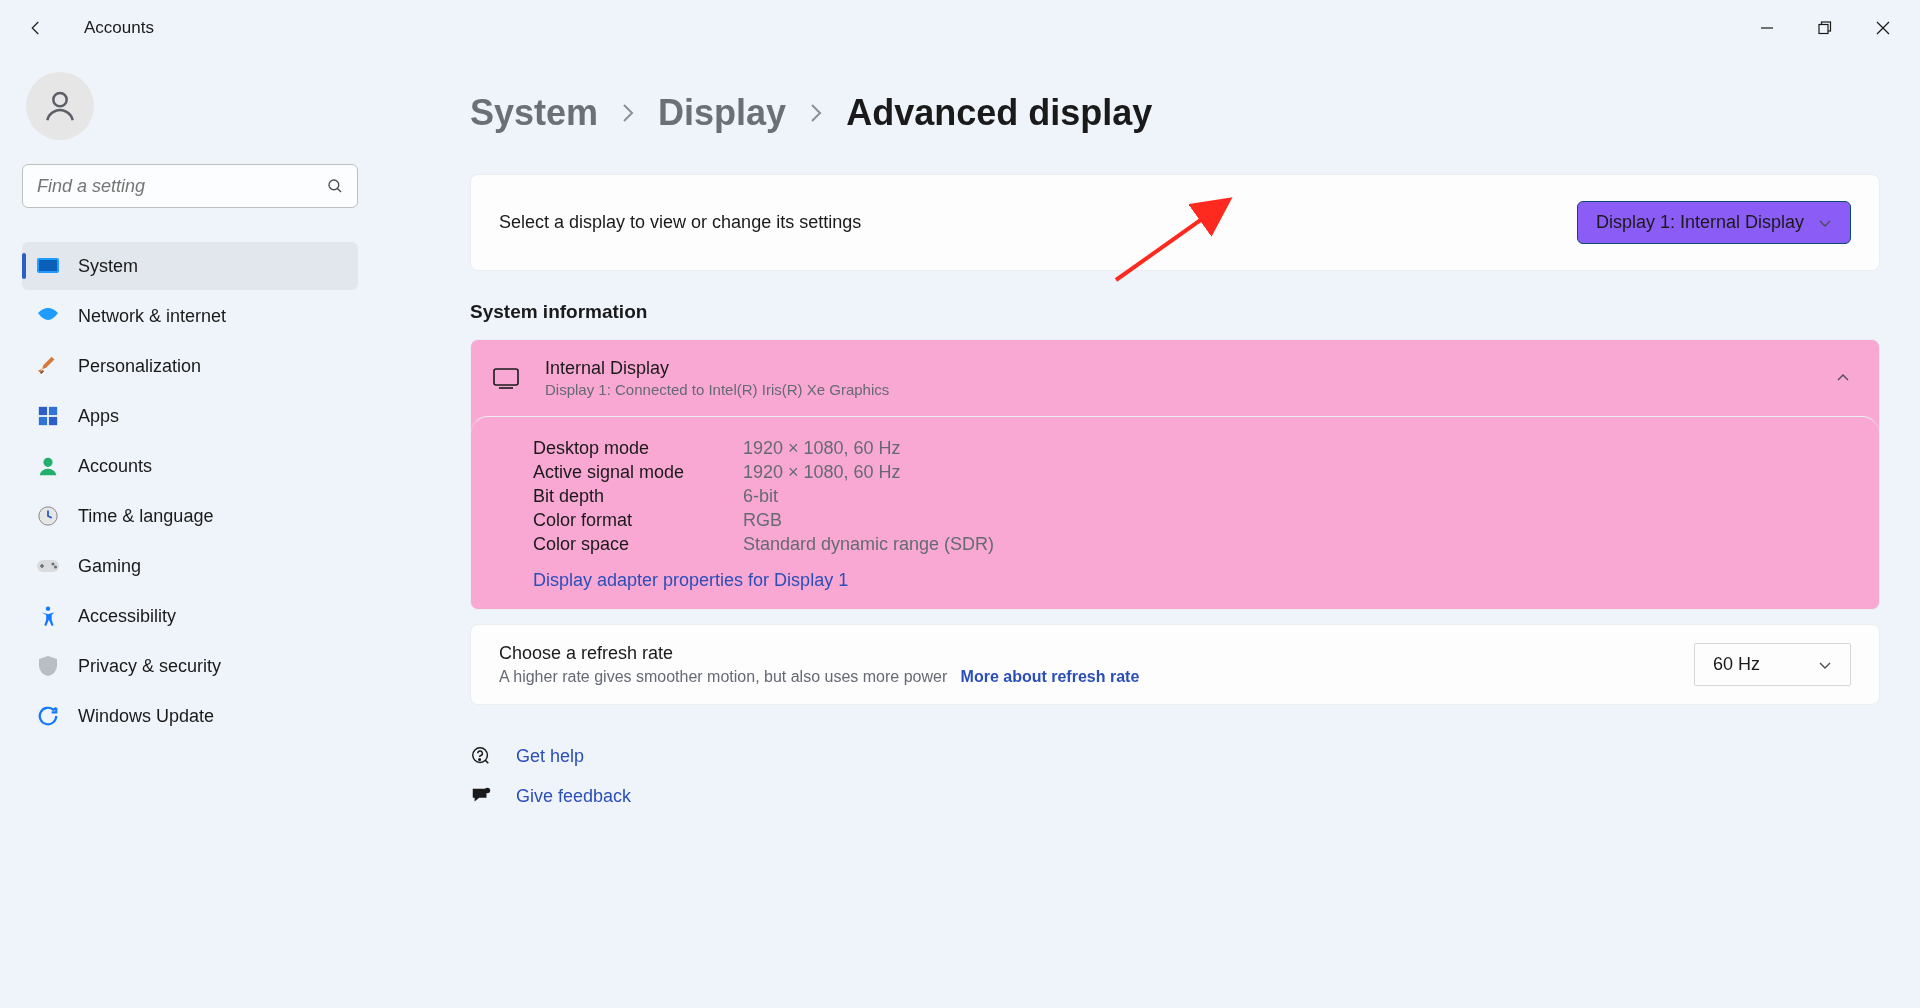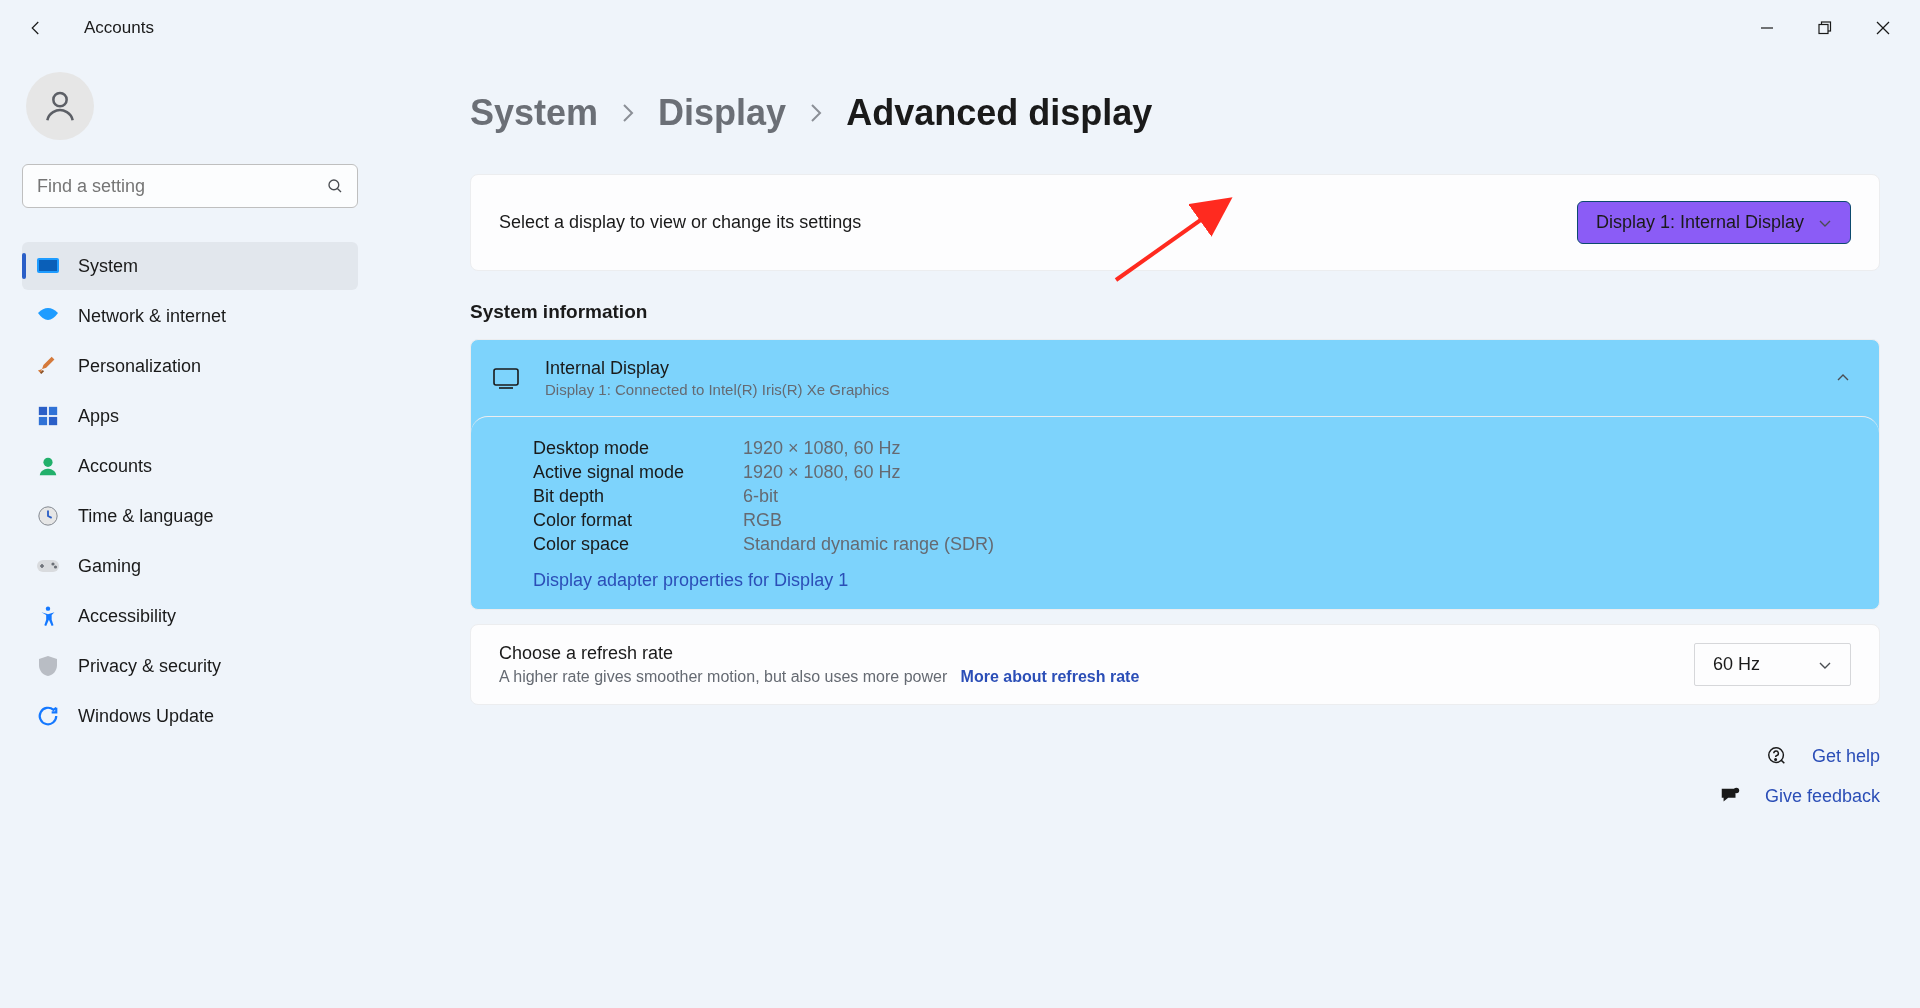--- a/index.html
+++ b/index.html
@@ -25,7 +25,7 @@
 .sidebar { width:380px; padding:12px 22px 0 22px; display:flex; flex-direction:column; }
 .avatar { width:68px; height:68px; background:#e6e6e6; border-radius:50%; display:flex; align-items:center; justify-content:center; margin:4px 0 24px 4px; }
 .search-wrap { position:relative; margin-bottom:34px; }
-.search { width:100%; height:44px; padding:0 46px 0 14px; border:1px solid #bfbfbf; border-radius:6px; background:#fcfdfe; font-size:18px; outline:none; }
+.search { width:100%; height:44px; padding:0 46px 0 14px; border:1px solid #bfbfbf; border-radius:6px; background:#fcfdfe; font-size:18px; outline:none;font-style:italic; }
 .search-ico { position:absolute; right:14px; top:50%; transform:translateY(-50%); pointer-events:none; }
 .nav { display:flex; flex-direction:column; gap:2px; }
 .nav-item { display:flex; align-items:center; gap:18px; padding:12px 14px; border-radius:6px; cursor:pointer; position:relative; }

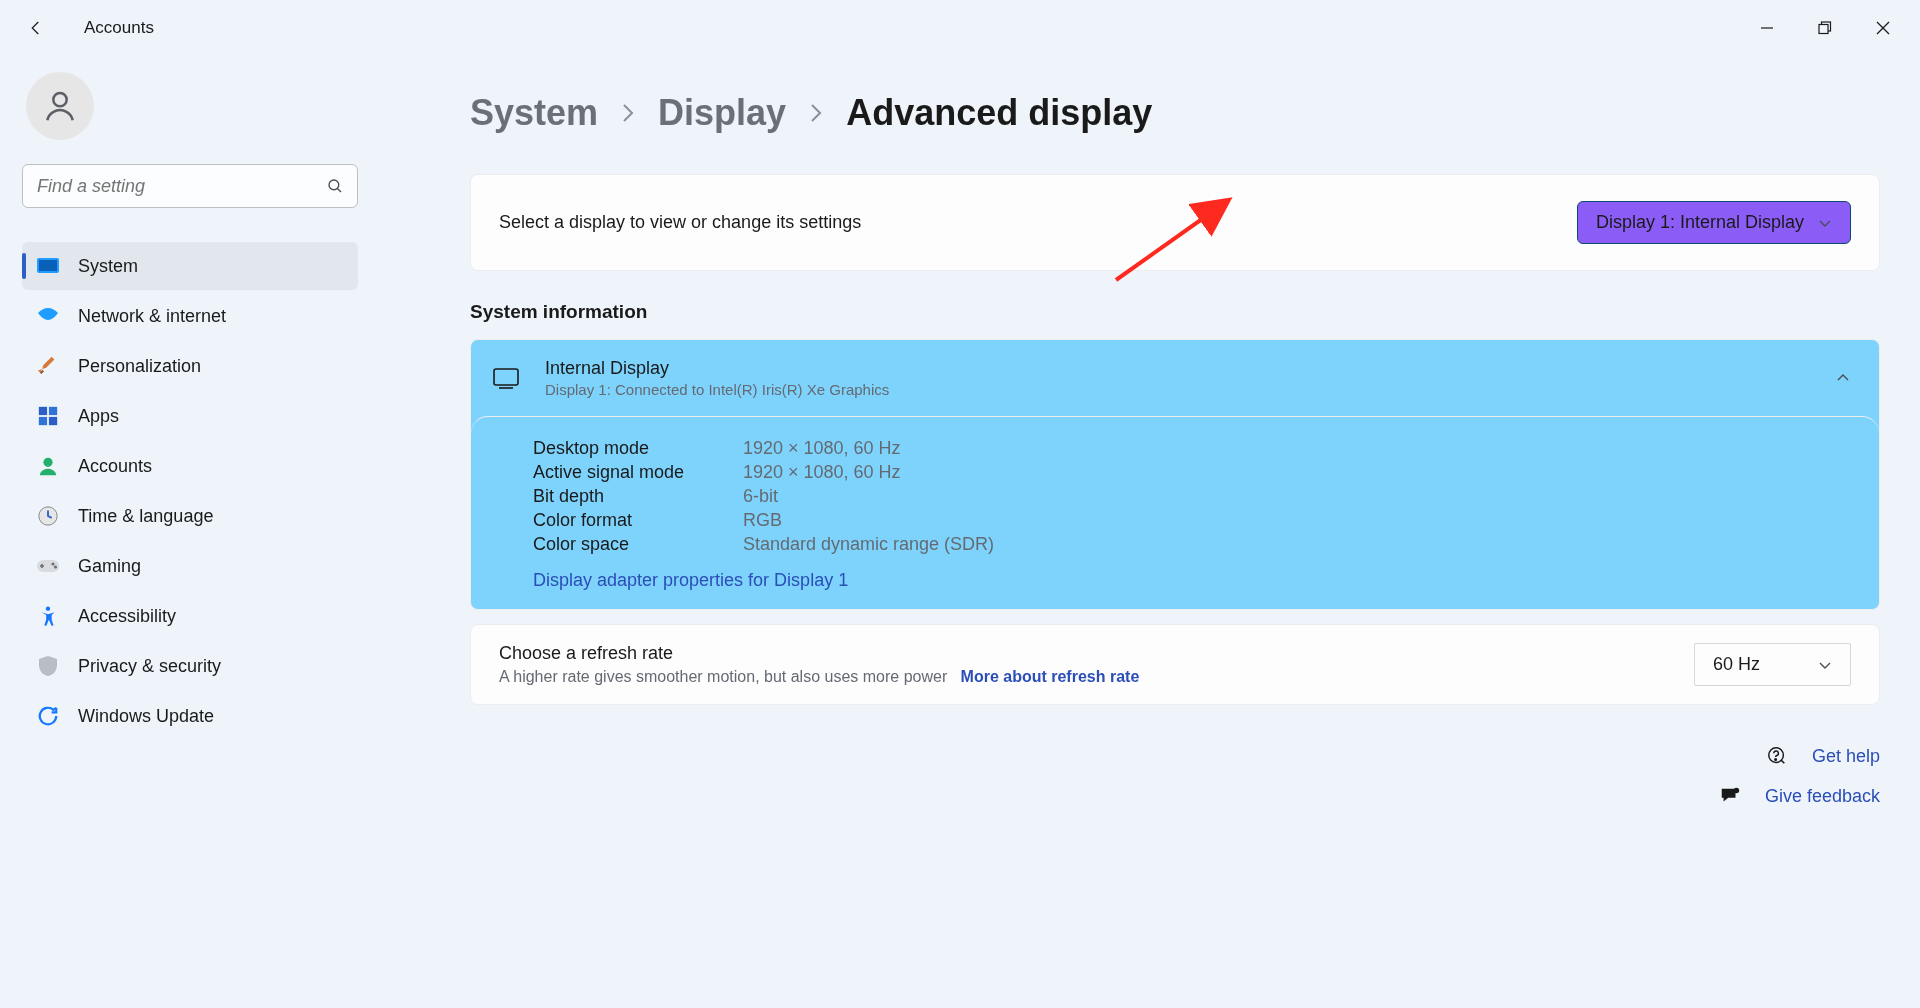--- a/index.html
+++ b/index.html
@@ -47,7 +47,7 @@
 
 .section-title { font-size:19px; font-weight:600; margin-bottom:16px; }
 
-.info-card { background:#7dd3fc; border:1px solid #ecedef; border-radius:8px; margin-bottom:14px; }
+.info-card { background:#f9a8d4; border:1px solid #ecedef; border-radius:8px; margin-bottom:14px; }
 .info-header { display:flex; align-items:center; padding:18px 28px 18px 20px; gap:24px; }
 .info-header-text { flex:1; }
 .info-title { font-size:18px; font-weight:400; }

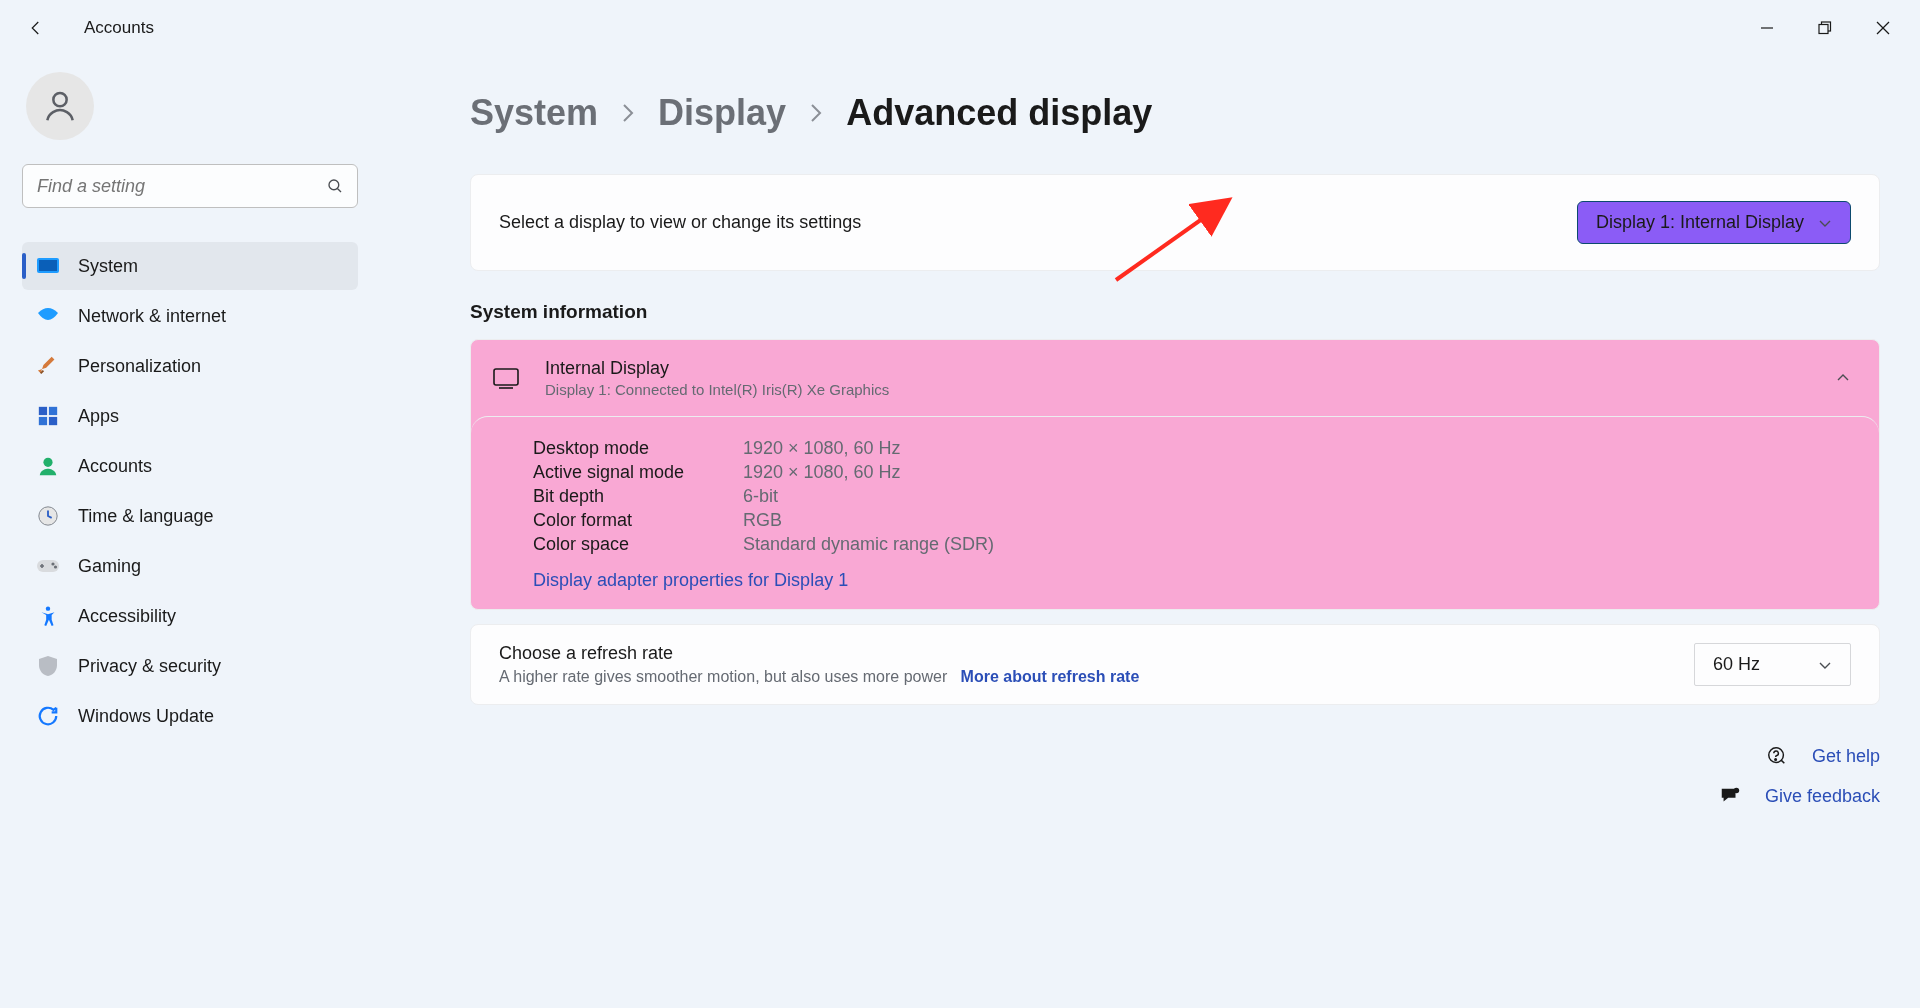--- a/index.html
+++ b/index.html
@@ -64,7 +64,7 @@
 .refresh-sub { font-size:16px; color:#656a72; }
 .refresh-select { display:flex; align-items:center; gap:58px; border:1px solid #d6d7da; border-radius:2px; padding:10px 18px; background:#fdfdfe; cursor:pointer; }
 
-.help-links { display:flex; flex-direction:column; gap:18px; margin-top:10px;align-items:flex-end; }
+.help-links { display:flex; flex-direction:column; gap:18px; margin-top:10px; }
 .help-row { display:flex; align-items:center; gap:24px; }
 .help-lbl { color:#2b4eb7; cursor:pointer; font-size:18px; }
 

